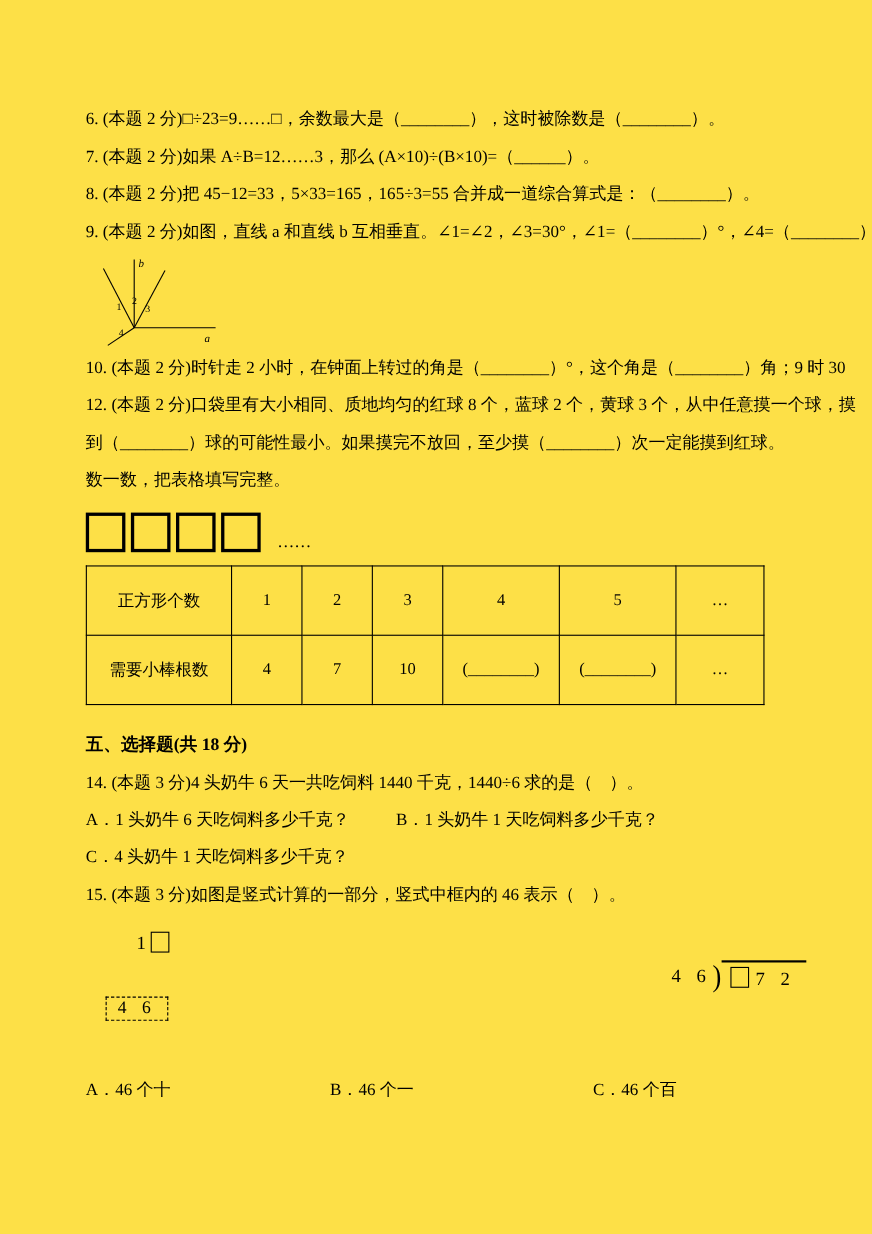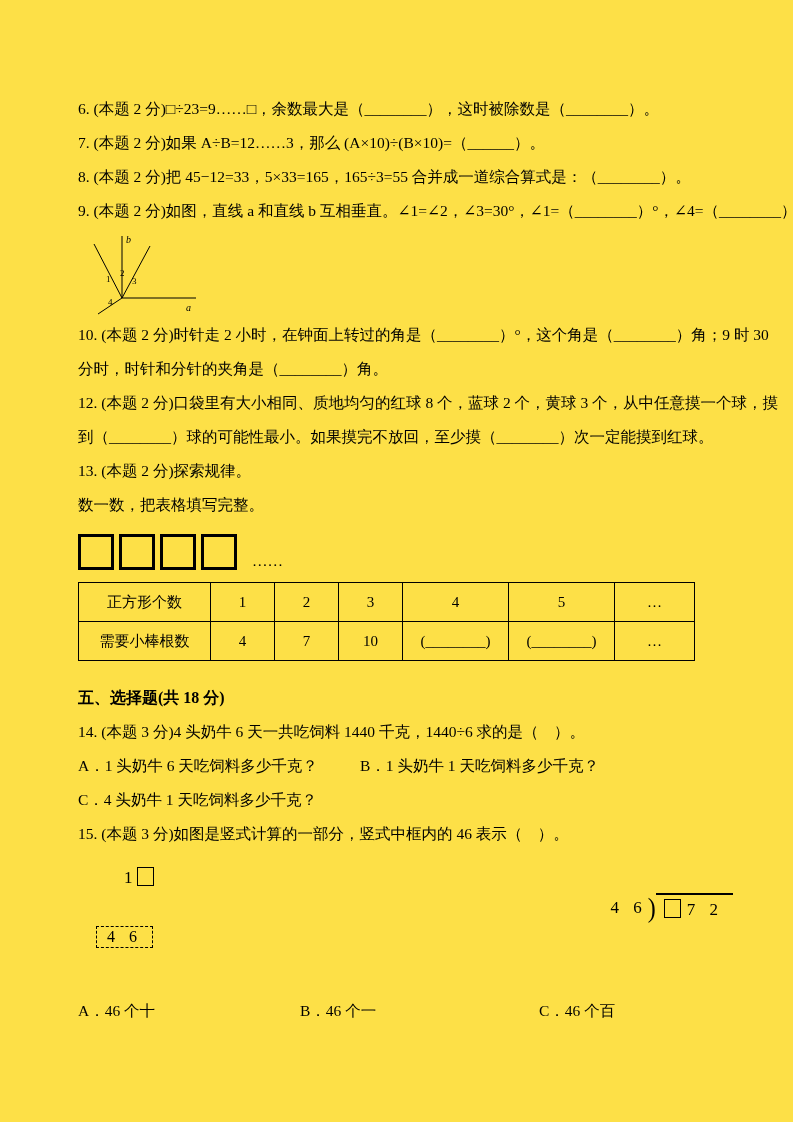--- a/index.html
+++ b/index.html
@@ -82,7 +82,6 @@
   </div>
 
   <p class="line">10. (本题 2 分)时针走 2 小时，在钟面上转过的角是（________）°，这个角是（________）角；9 时 30</p>
-  <p class="line">分时，时针和分针的夹角是（________）角。</p>
   <p class="line">12. (本题 2 分)口袋里有大小相同、质地均匀的红球 8 个，蓝球 2 个，黄球 3 个，从中任意摸一个球，摸</p>
   <p class="line">到（________）球的可能性最小。如果摸完不放回，至少摸（________）次一定能摸到红球。</p>
   <p class="line">13. (本题 2 分)探索规律。</p>

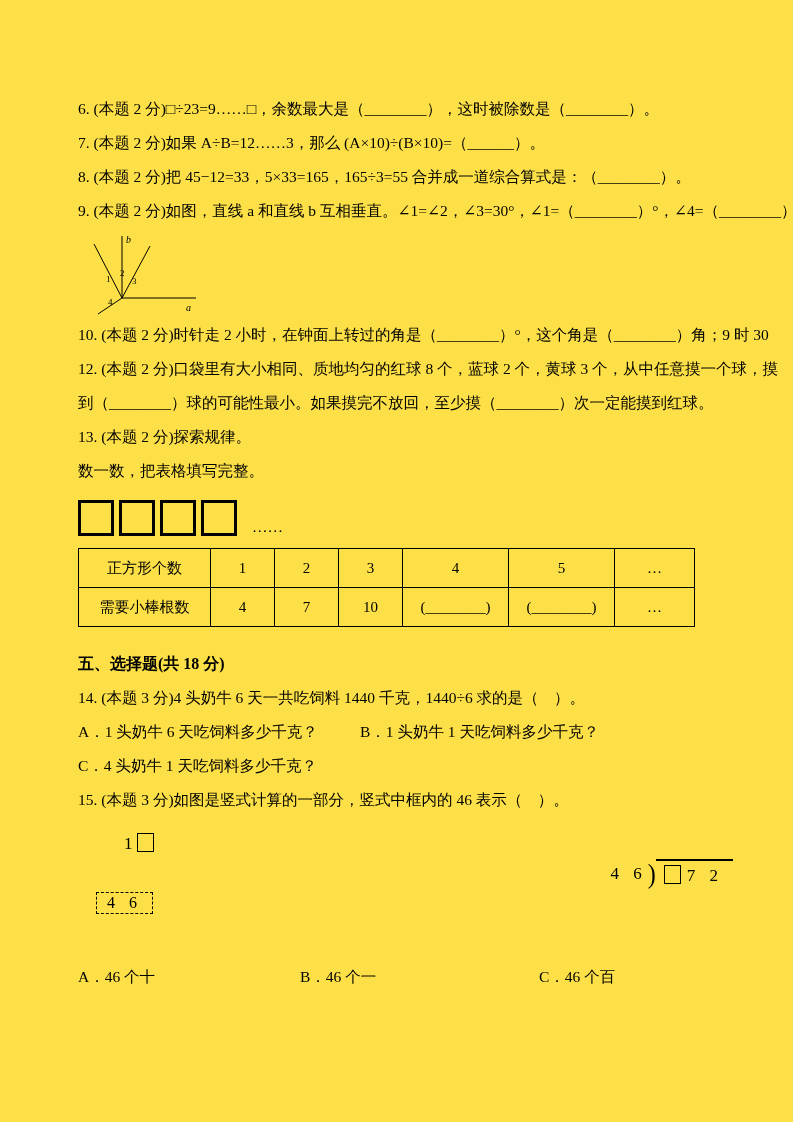--- a/index.html
+++ b/index.html
@@ -84,7 +84,6 @@
   <p class="line">10. (本题 2 分)时针走 2 小时，在钟面上转过的角是（________）°，这个角是（________）角；9 时 30</p>
   <p class="line">12. (本题 2 分)口袋里有大小相同、质地均匀的红球 8 个，蓝球 2 个，黄球 3 个，从中任意摸一个球，摸</p>
   <p class="line">到（________）球的可能性最小。如果摸完不放回，至少摸（________）次一定能摸到红球。</p>
-  <p class="line">13. (本题 2 分)探索规律。</p>
   <p class="line">数一数，把表格填写完整。</p>
 
   <div class="sticks-row">

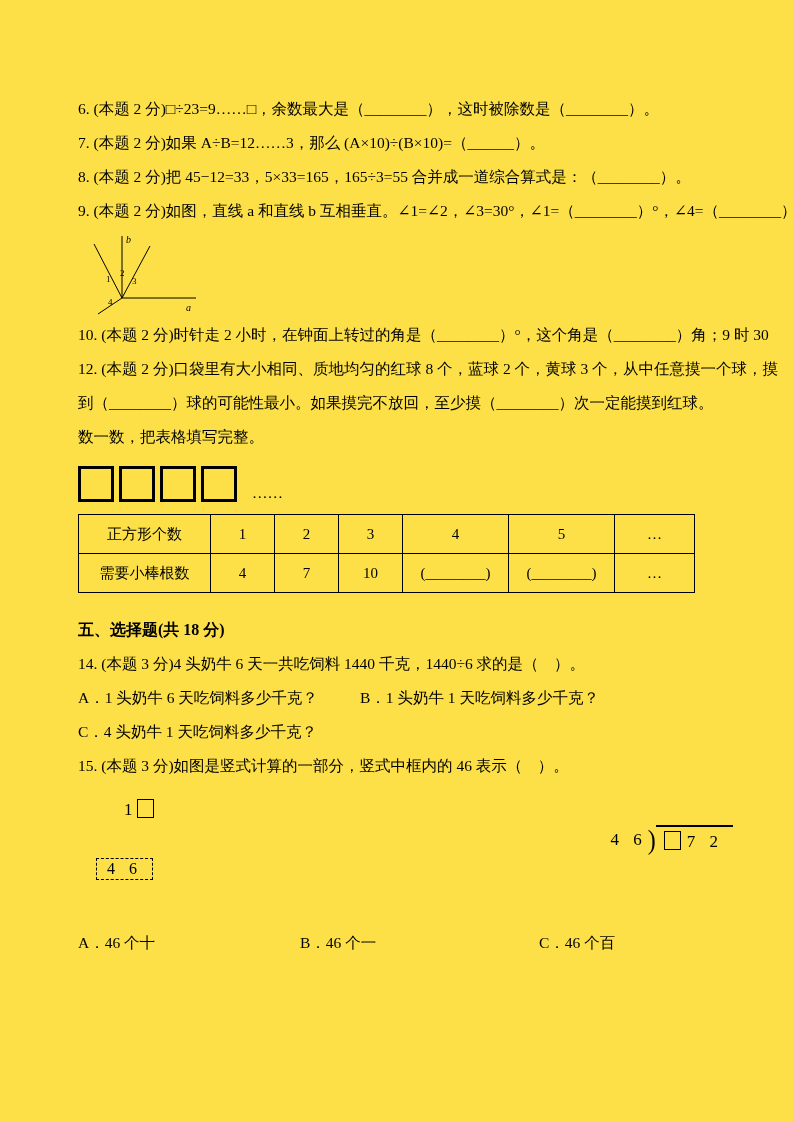--- a/index.html
+++ b/index.html
@@ -18,7 +18,7 @@
   table.ptable { border-collapse:collapse; margin:12px 0 0 0; table-layout:fixed; }
   table.ptable td {
     border:1px solid #000; text-align:center; height:38px;
-    font-size:15px; padding:0 4px; overflow:hidden;
+    font-size:15px; padding:12px 4px; overflow:hidden;
   }
   .section-title { font-weight:bold; font-size:16px; line-height:34px; margin:20px 0 0 0; }
   .opt-row { display:flex; line-height:34px; white-space:nowrap; }

